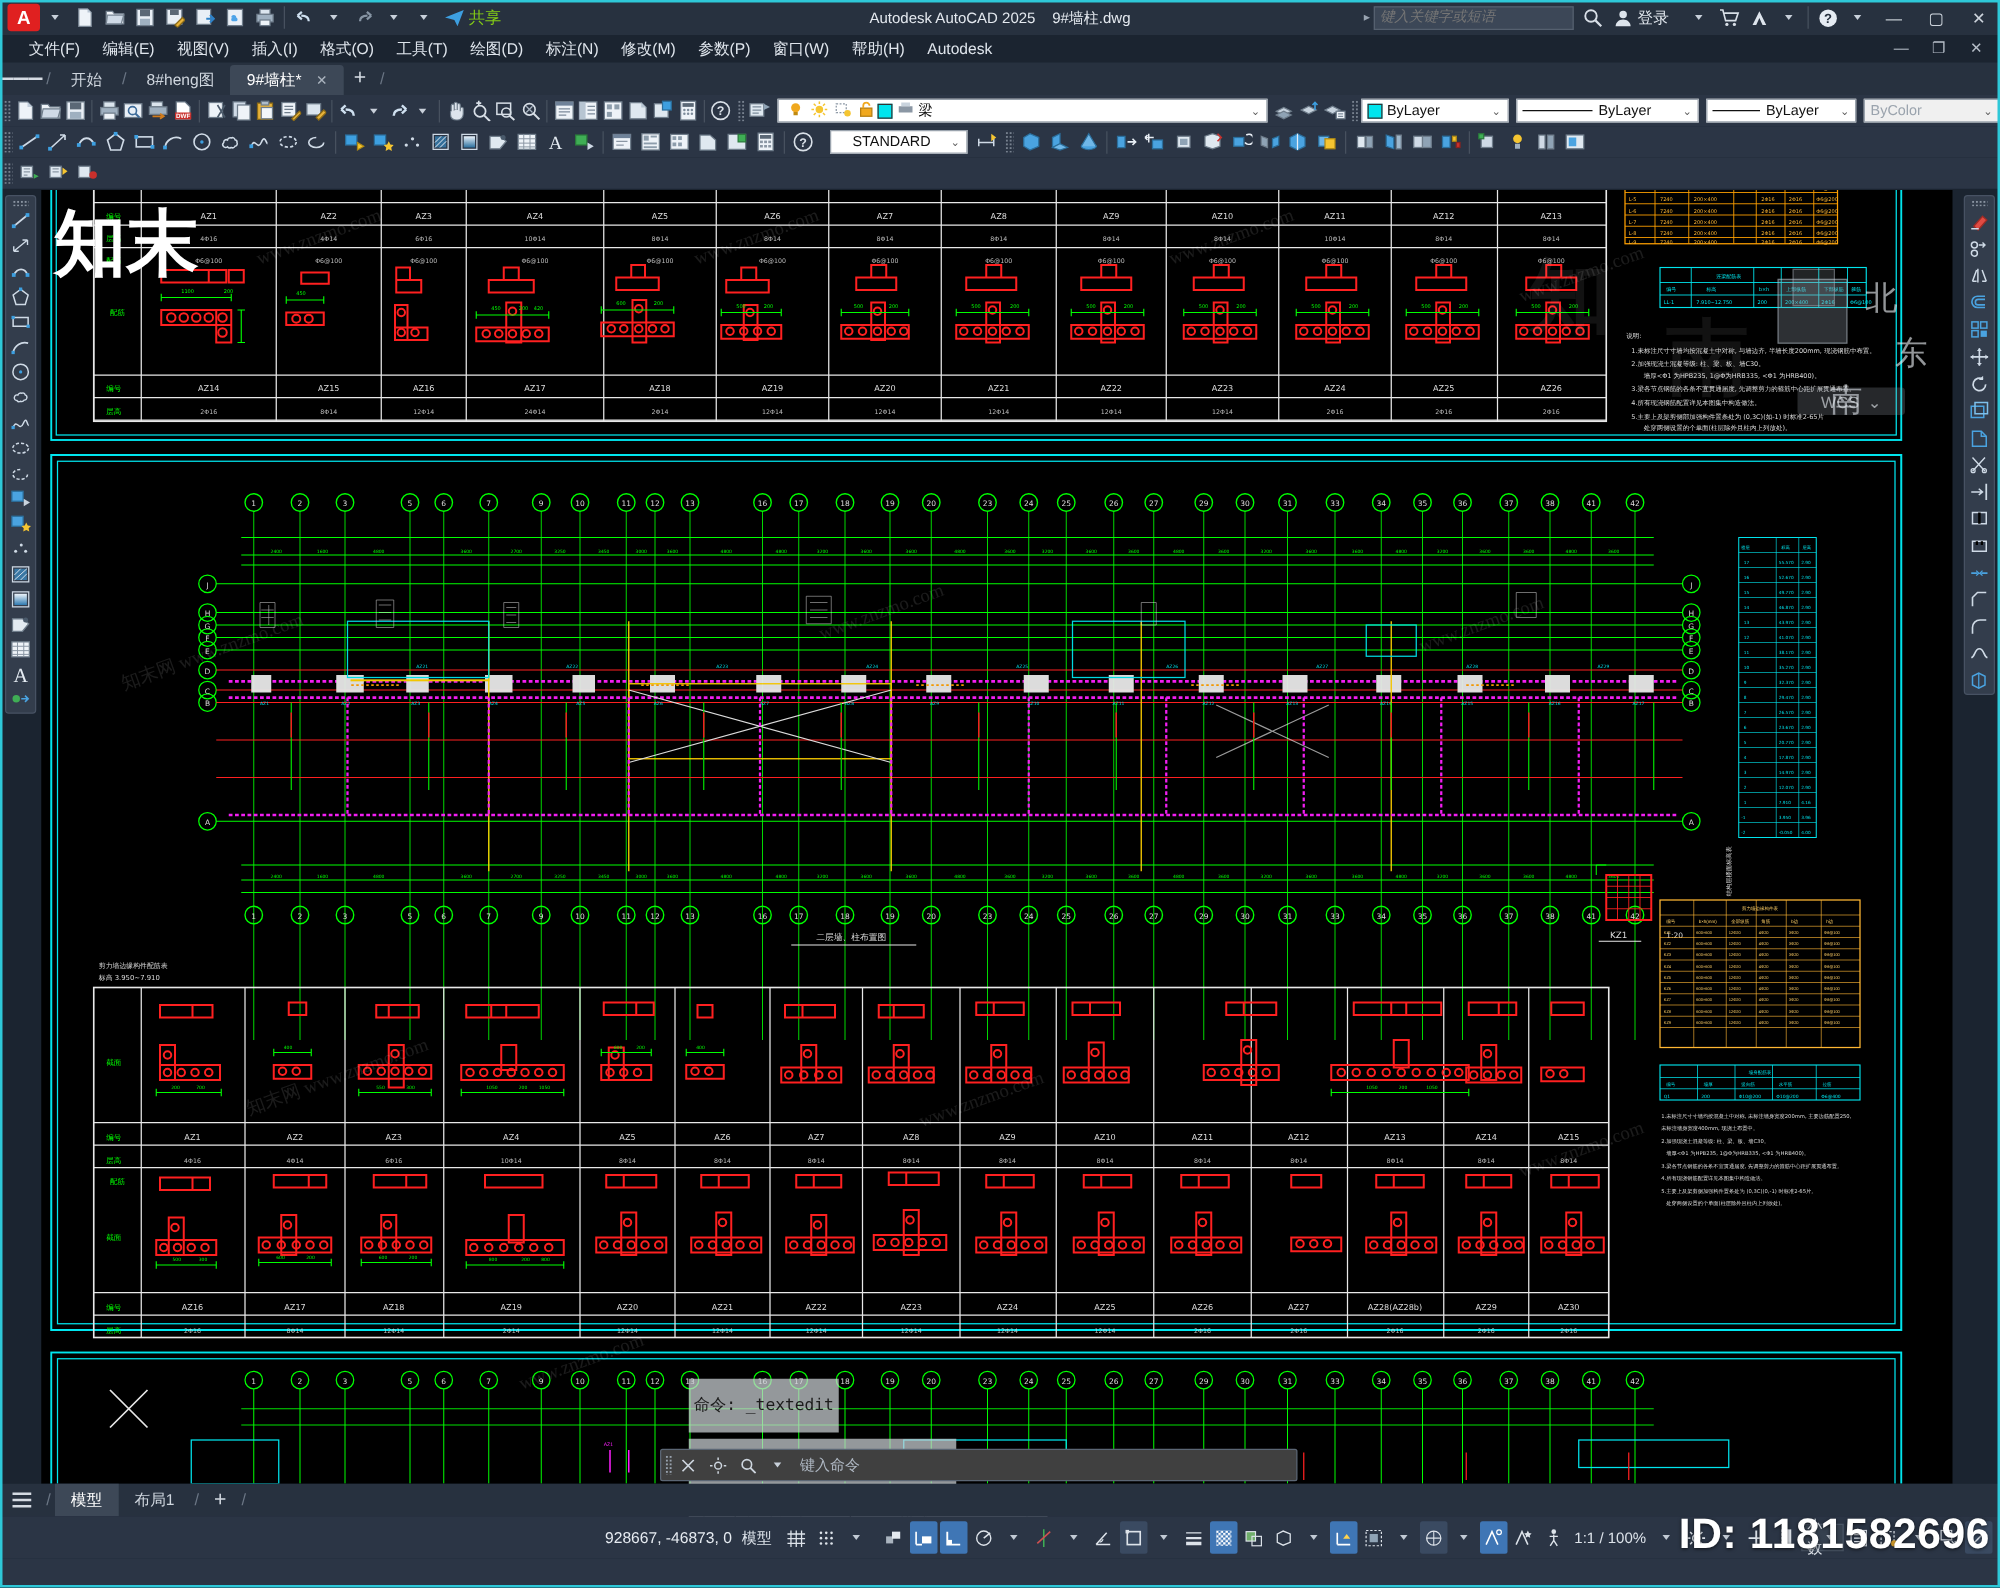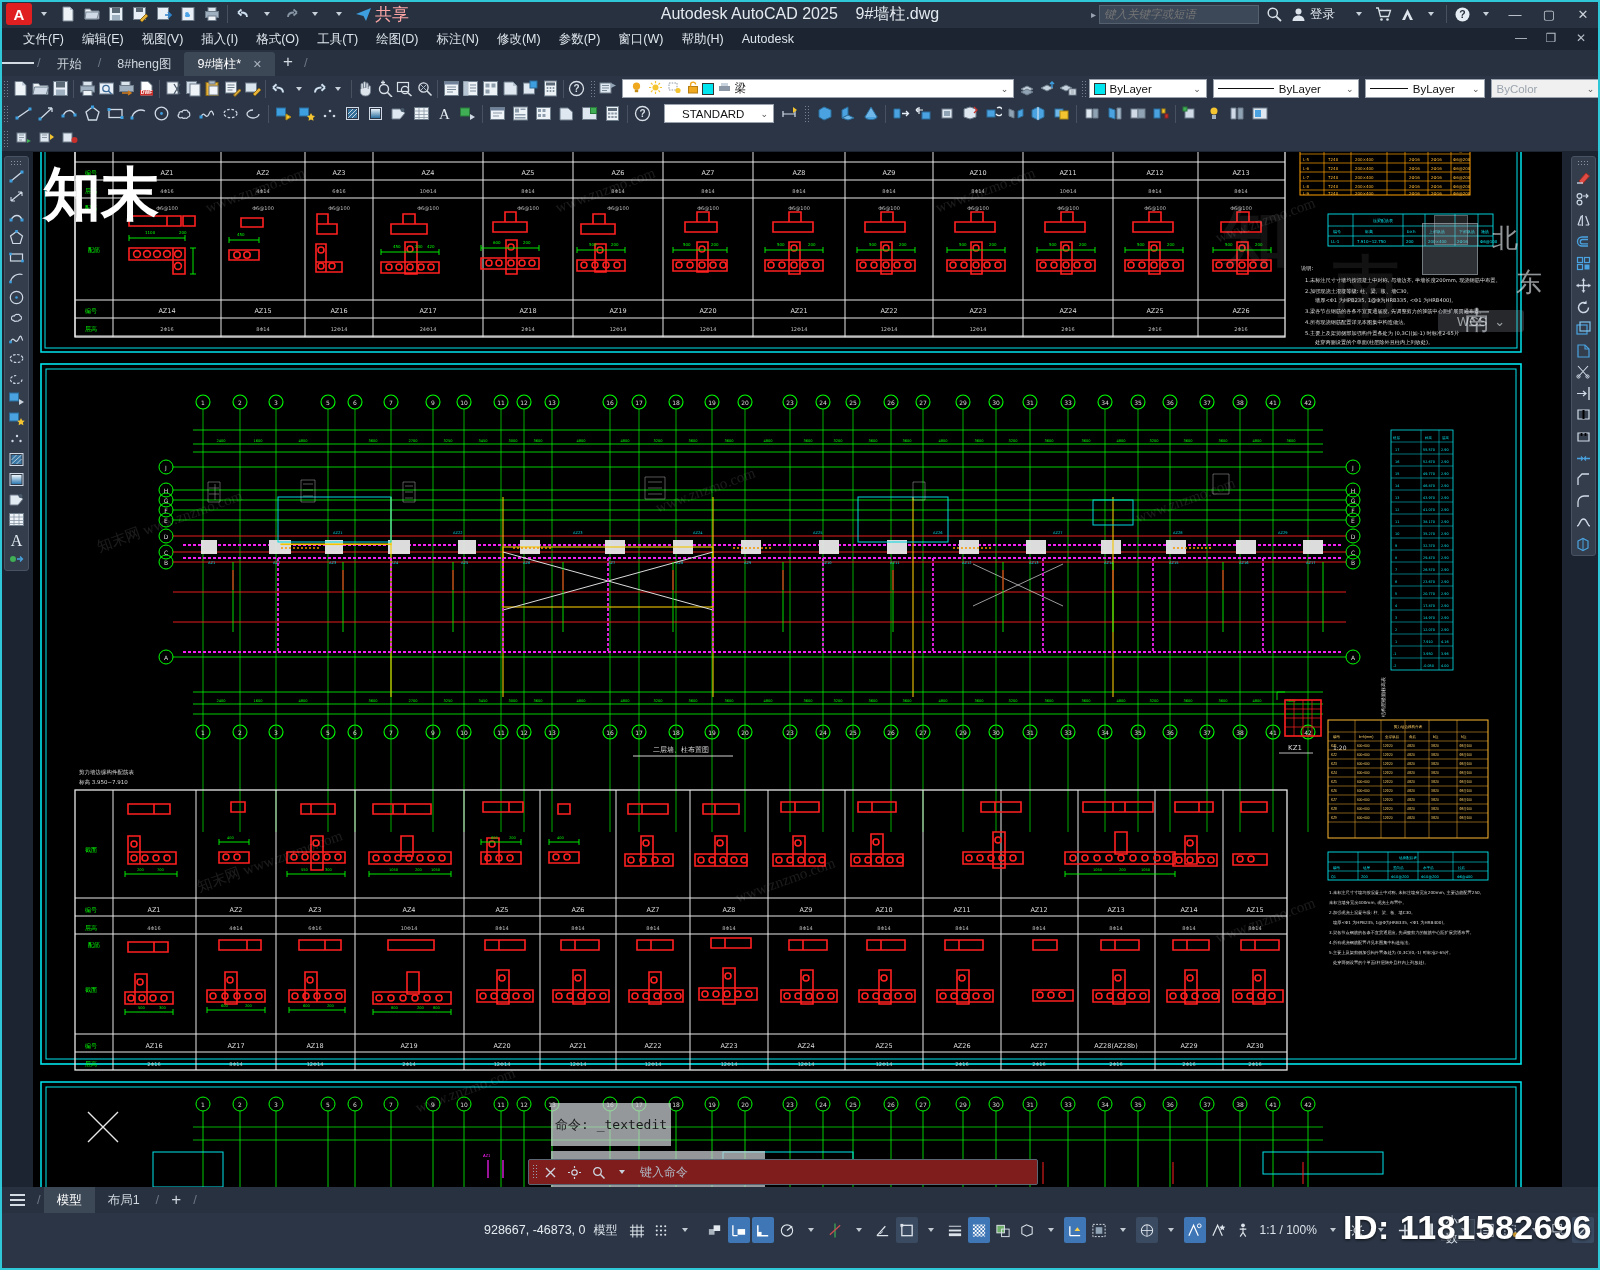--- a/index.html
+++ b/index.html
@@ -235,7 +235,7 @@
         <path d="M1 7L16 1l-5 13-2.5-5z" fill="#3d9fe0"></path>
       </svg>
     </div>
-  <div style="color:#fca5a5;font-size:17px;margin-right:8px">共享</div>
+  <div style="color:#84cc16;font-size:13px;margin-right:8px">共享</div>
 
   <div id="apptitle">
     <span>Autodesk AutoCAD 2025</span>

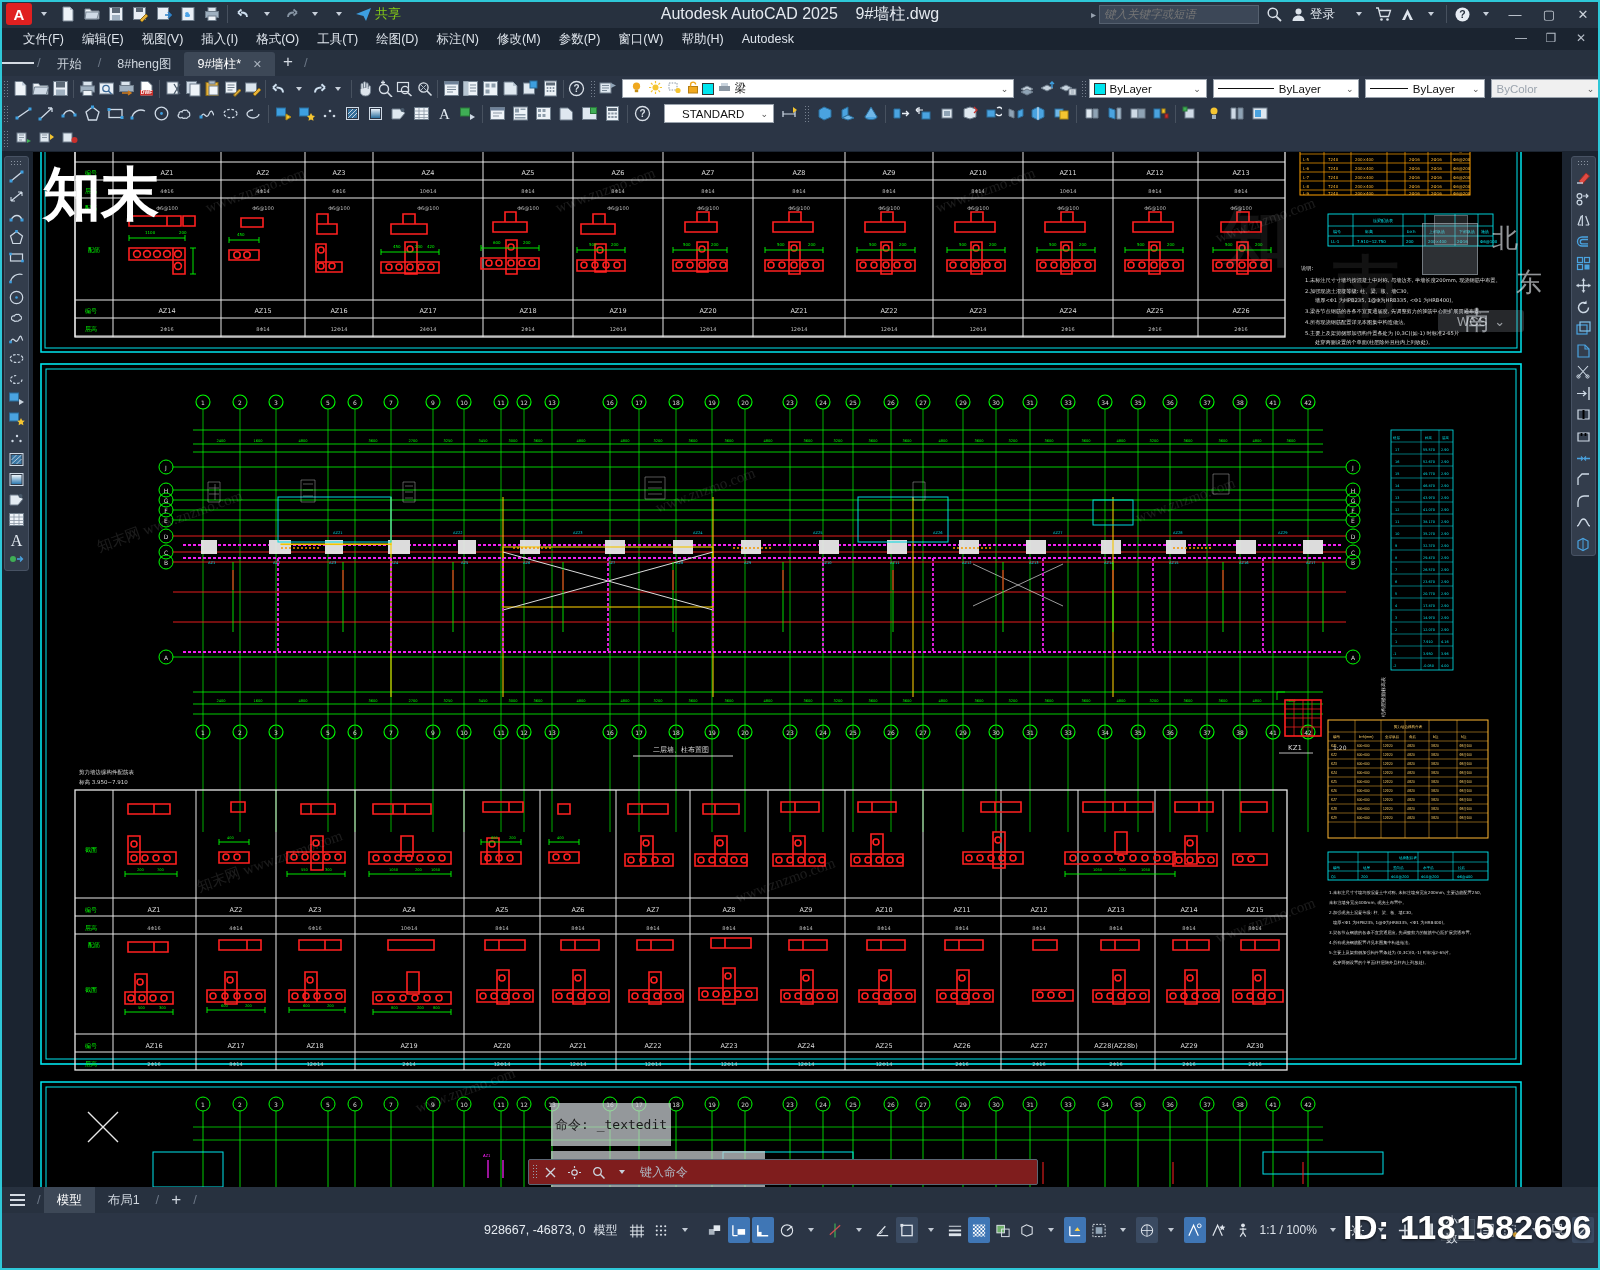--- a/index.html
+++ b/index.html
@@ -18,7 +18,7 @@
   .tri-dn { width:0;height:0;border-left:3.5px solid transparent;
     border-right:3.5px solid transparent;border-top:4px solid #c8d0da; }
   #apptitle { position:absolute; left:0; top:0; width:1600px; height:28px;
-    line-height:28px; text-align:center; color:#e4e9ef; font-size:16px;
+    line-height:28px; text-align:center; color:#e4e9ef; font-size:12px;
     pointer-events:none; }
   #tb-right { position:absolute; right:0; top:0; height:28px; display:flex;
     align-items:center; }

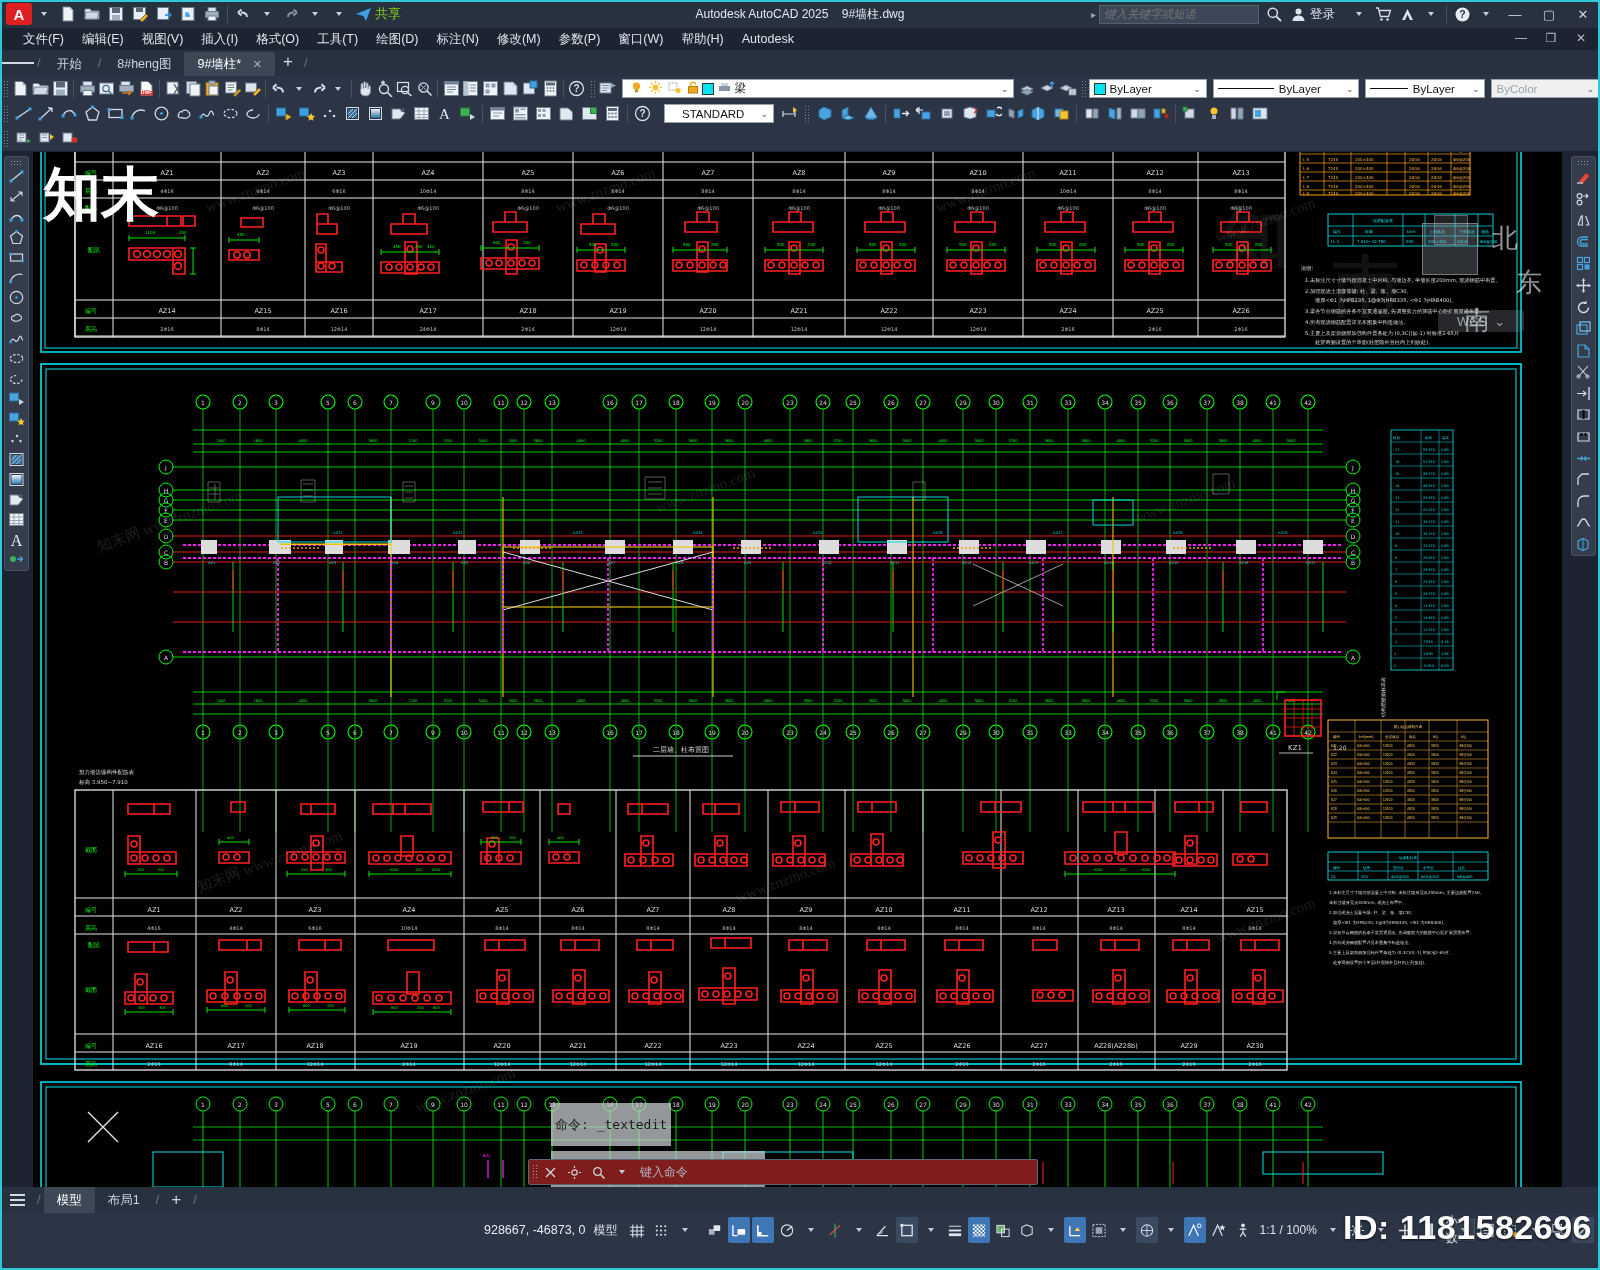--- a/index.html
+++ b/index.html
@@ -115,7 +115,7 @@
   #cmdhist div { background:rgba(205,210,215,.72); color:#1b1b1b;
     display:inline-block; padding:12px 4px; margin-bottom:5px; white-space:nowrap; }
   #cmdbar { position:absolute; left:528px; top:1159px; width:510px; height:26px;
-    background:#7f1d1d; border:1px solid #5b6674; display:flex; align-items:center;
+    background:#404040; border:1px solid #5b6674; display:flex; align-items:center;
     border-radius:2px; }
   #cmdbar .cicon { width:24px; height:24px; display:flex; align-items:center;
     justify-content:center; }

